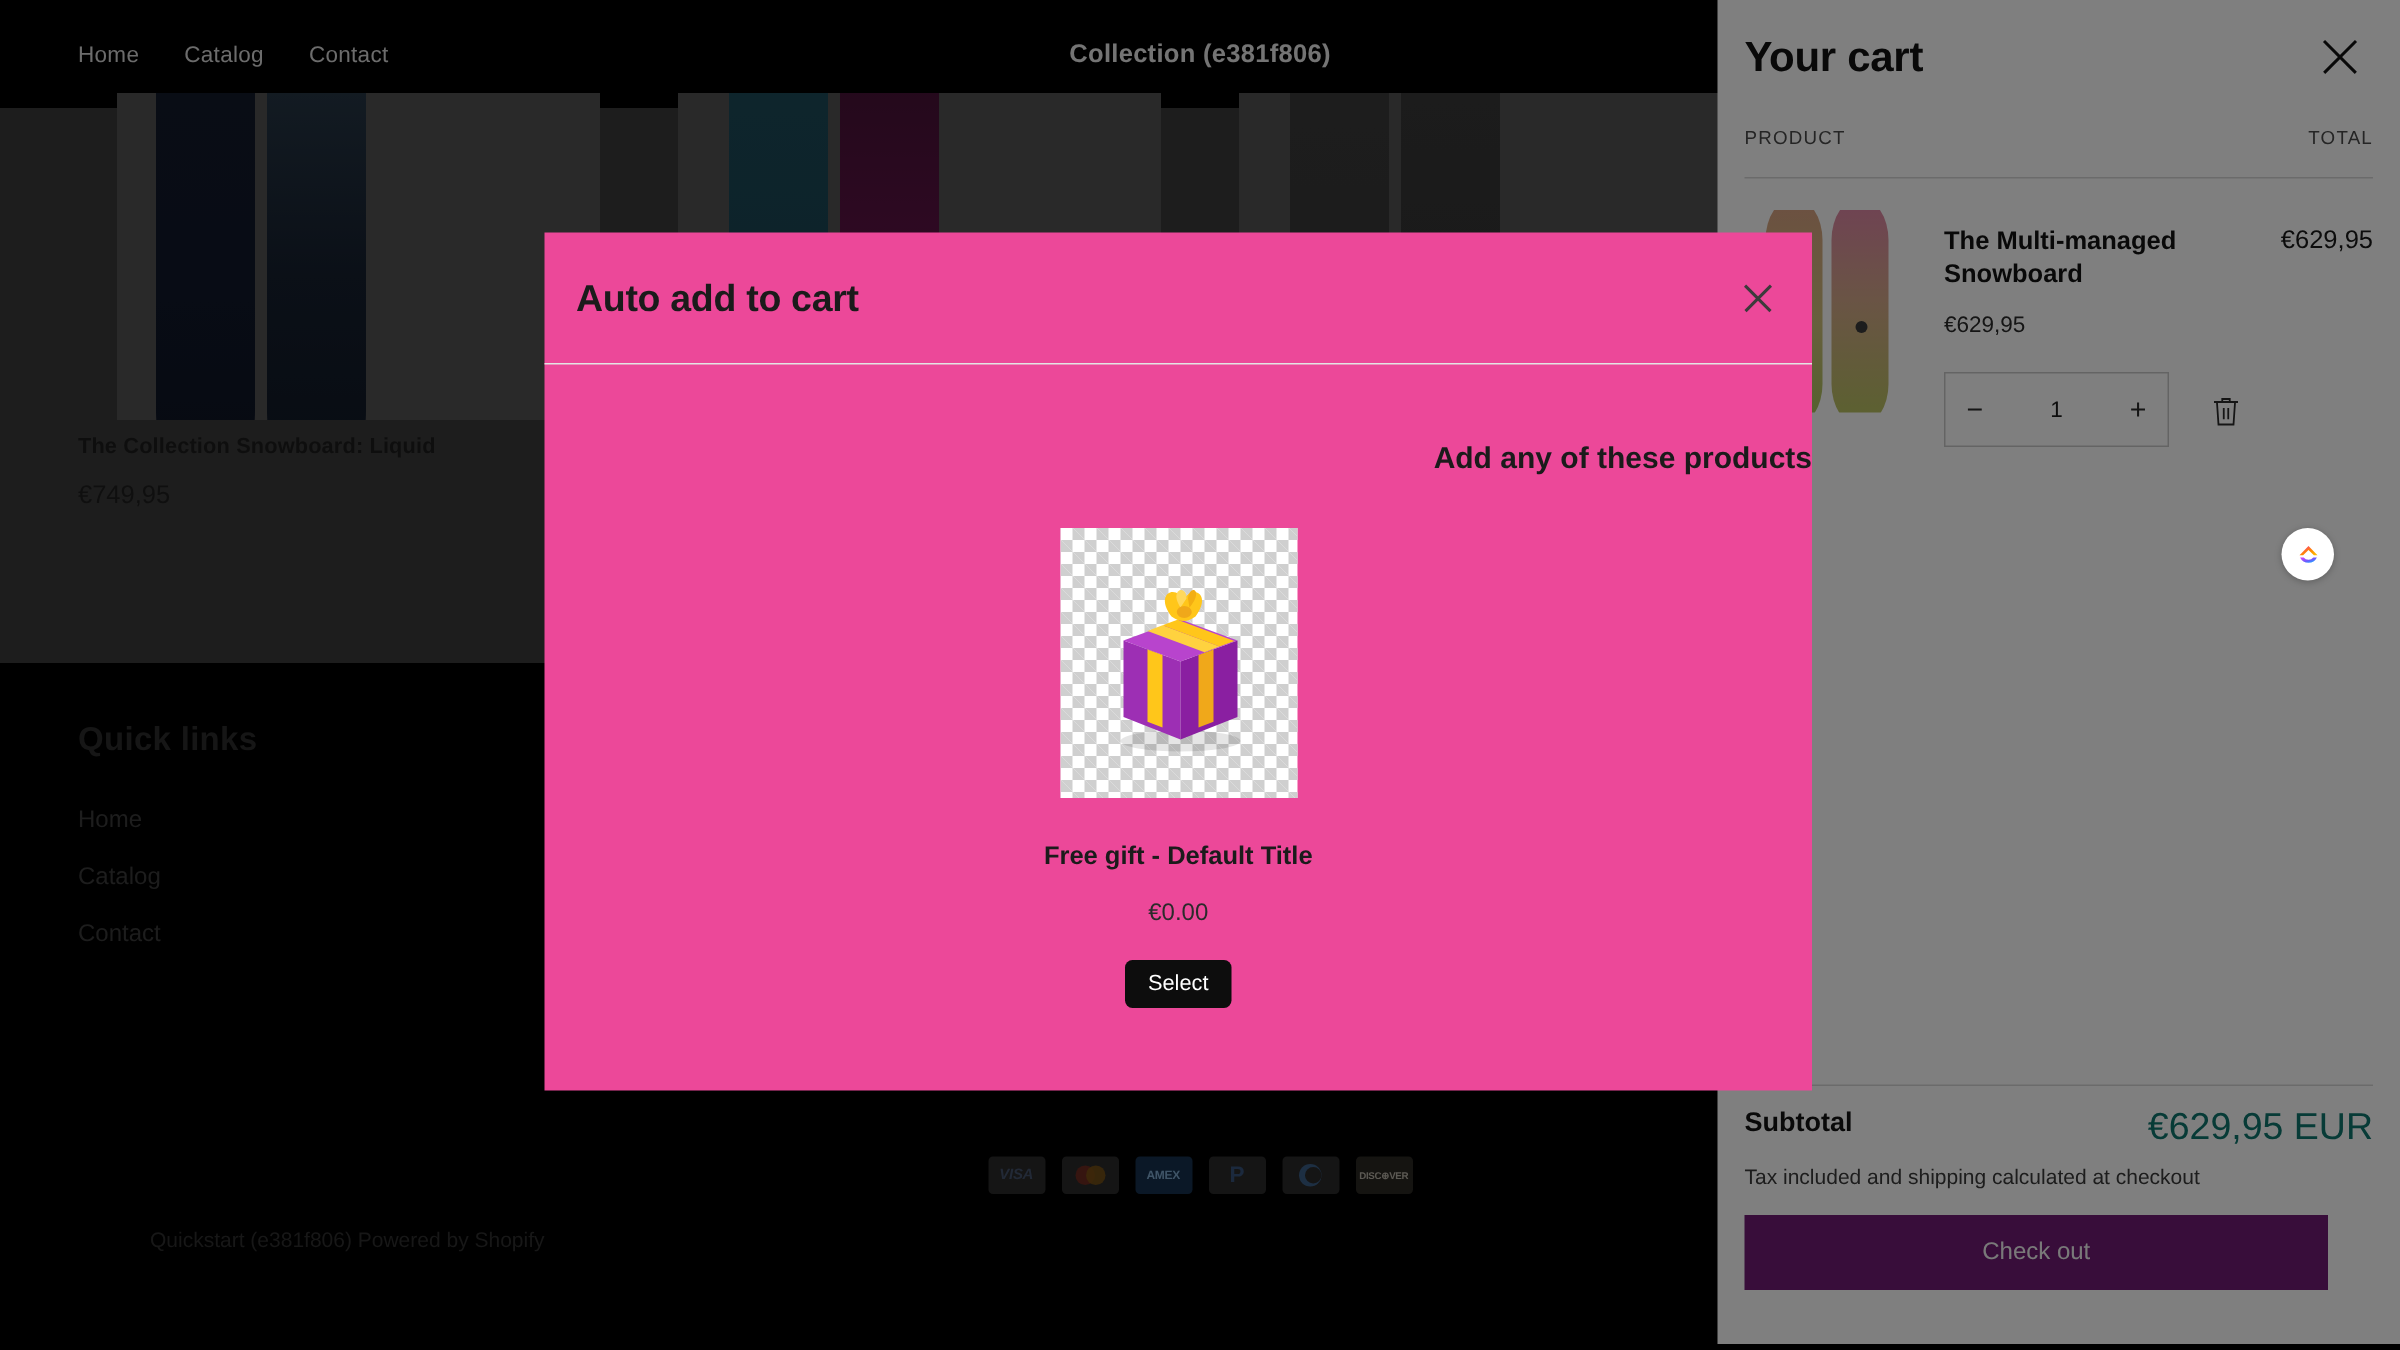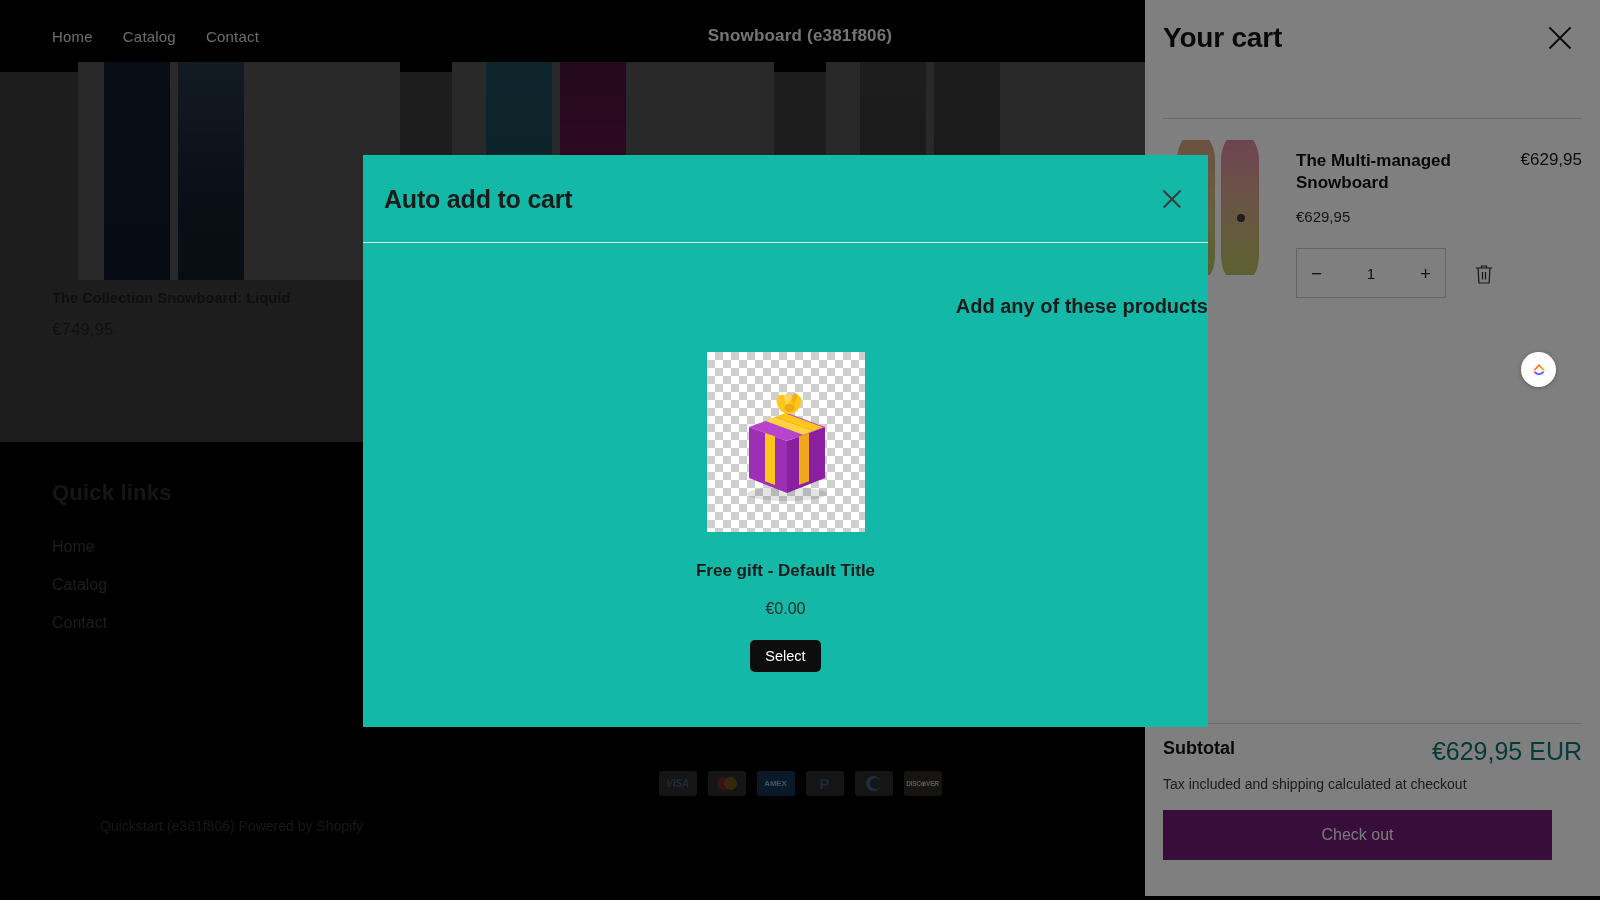--- a/index.html
+++ b/index.html
@@ -232,7 +232,7 @@
         <a href="#">Catalog</a>
         <a href="#">Contact</a>
       </nav>
-      <div class="header-title">Snowboard (e381f806)</div>
+      <div class="header-title">Collection (e381f806)</div>
     </div>
 
     <div class="grid">

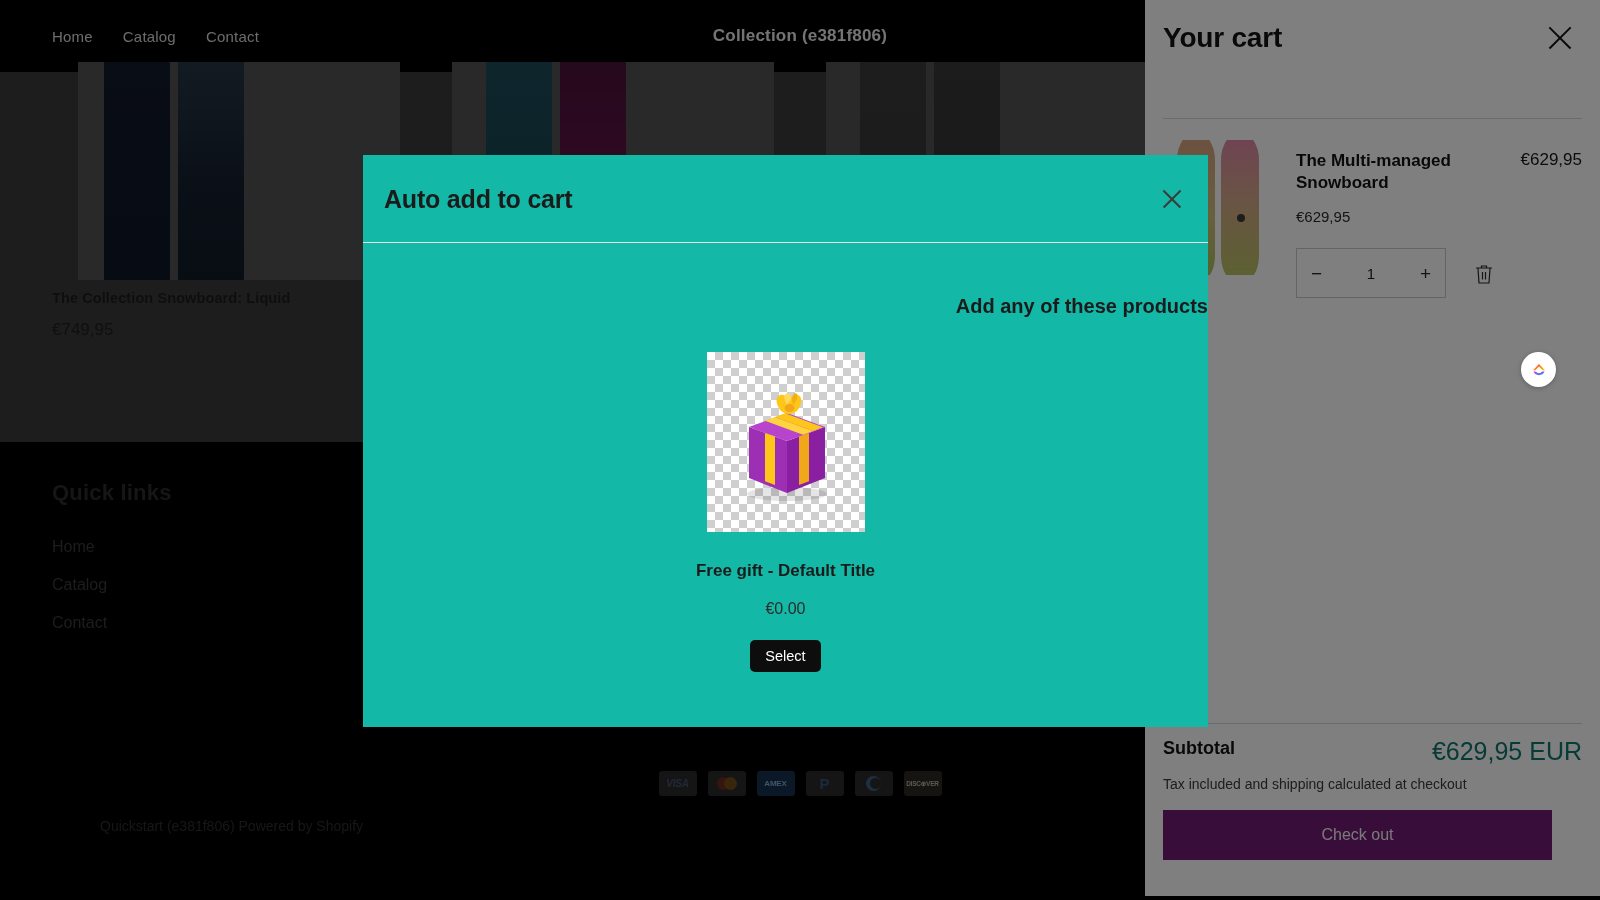--- a/index.html
+++ b/index.html
@@ -291,6 +291,10 @@
       <span class="x-big"></span>
     </button>
 
+    <div class="col-heads">
+      <span>PRODUCT</span>
+      <span>TOTAL</span>
+    </div>
     <div class="drawer-rule"></div>
 
     <div class="cart-item">

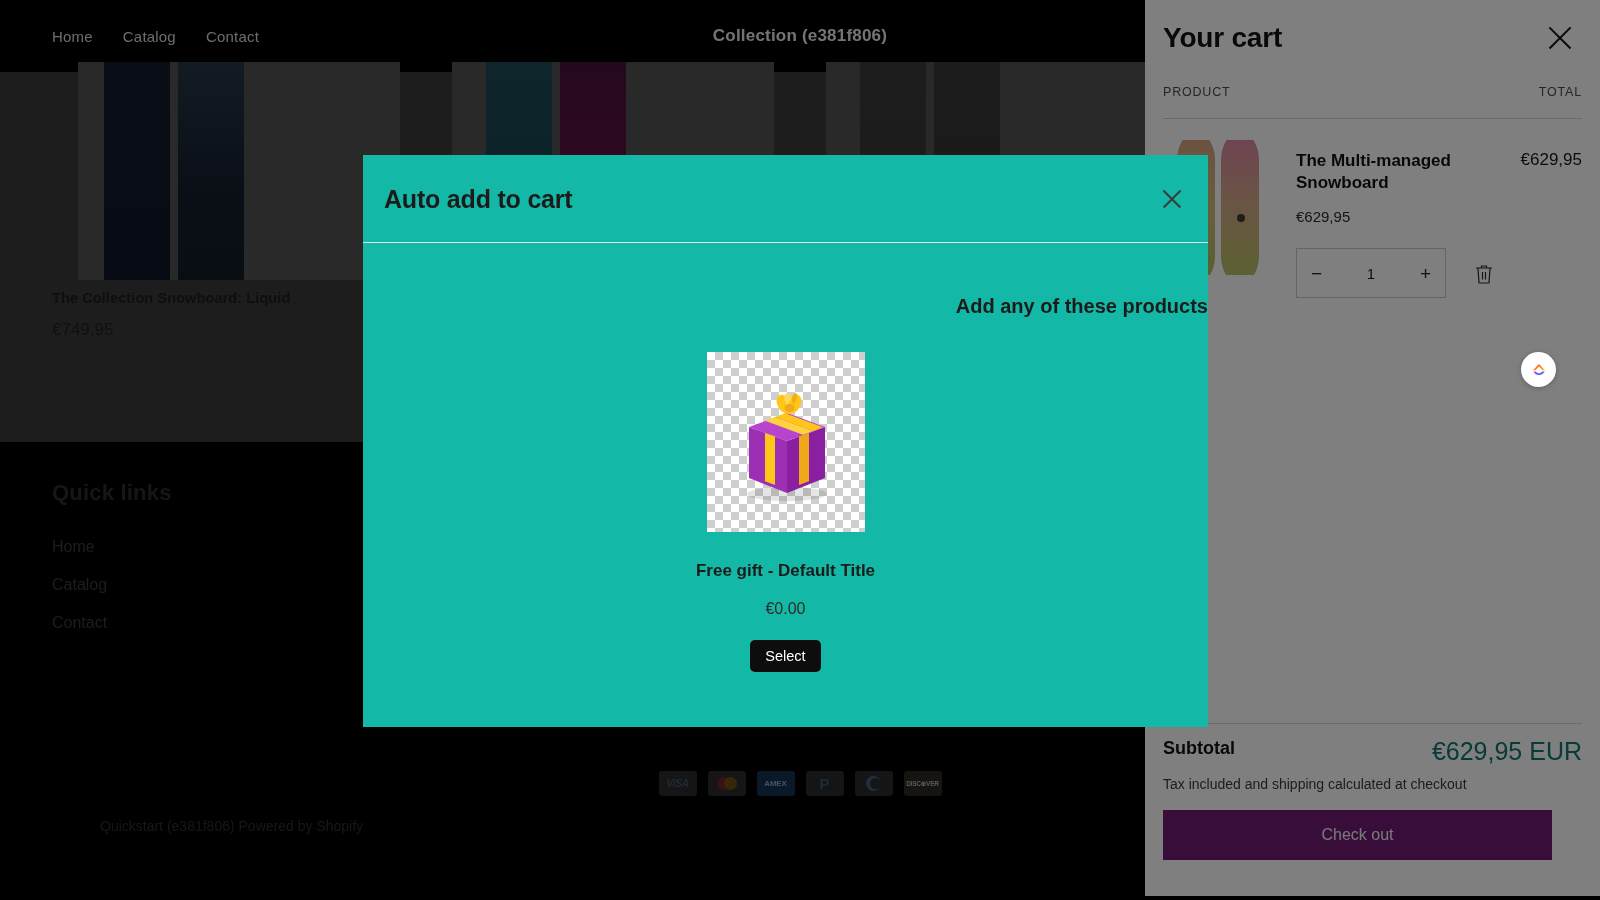--- a/index.html
+++ b/index.html
@@ -174,7 +174,7 @@
   
   .modal {
     position:absolute; top:155px; left:363px; width:845px; height:572px;
-    background:#14b8a6; z-index:20;
+    background:#ec4899; z-index:20;
   }
   .modal-head { position:absolute; top:0; left:0; width:845px; height:88px; border-bottom:1px solid #e4e4e4; }
   .modal-title {

